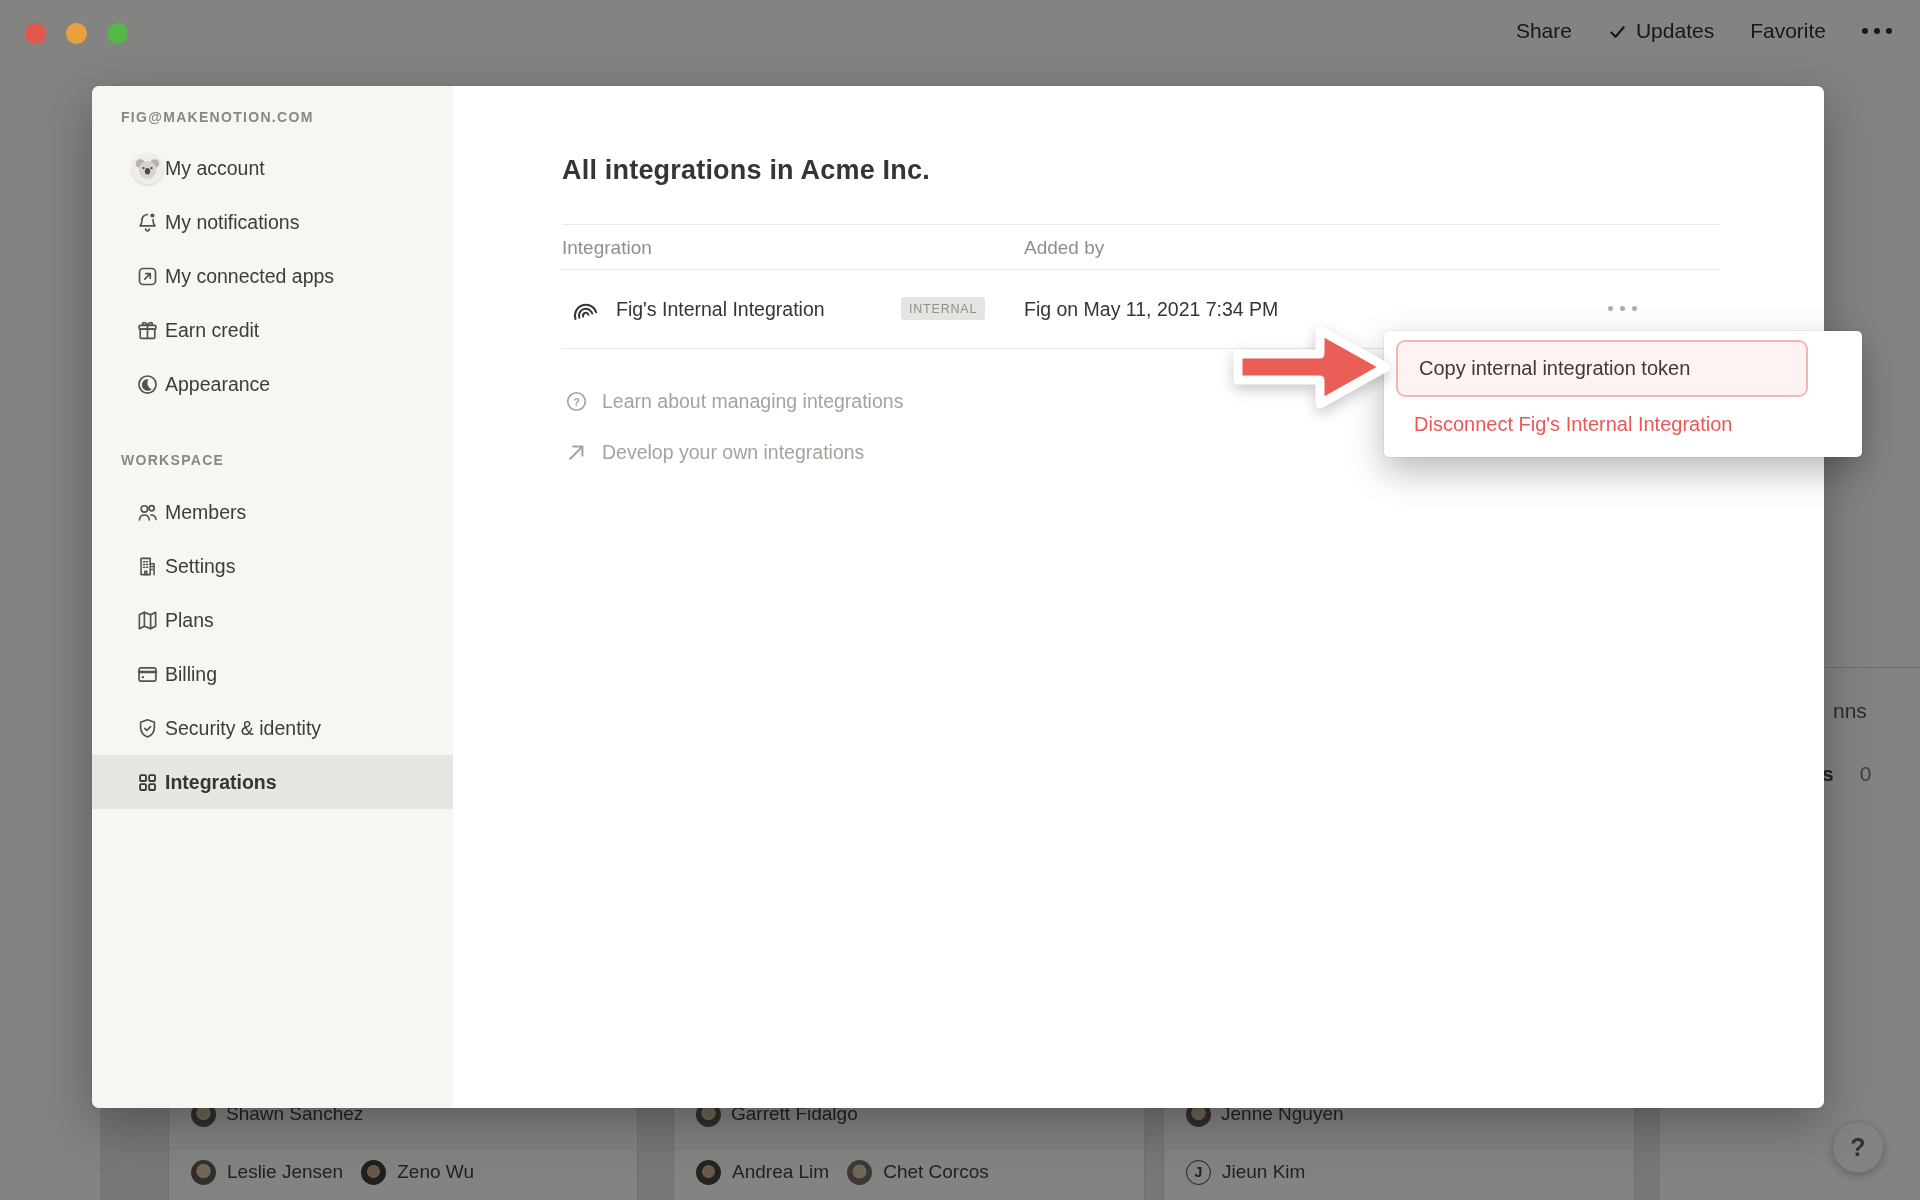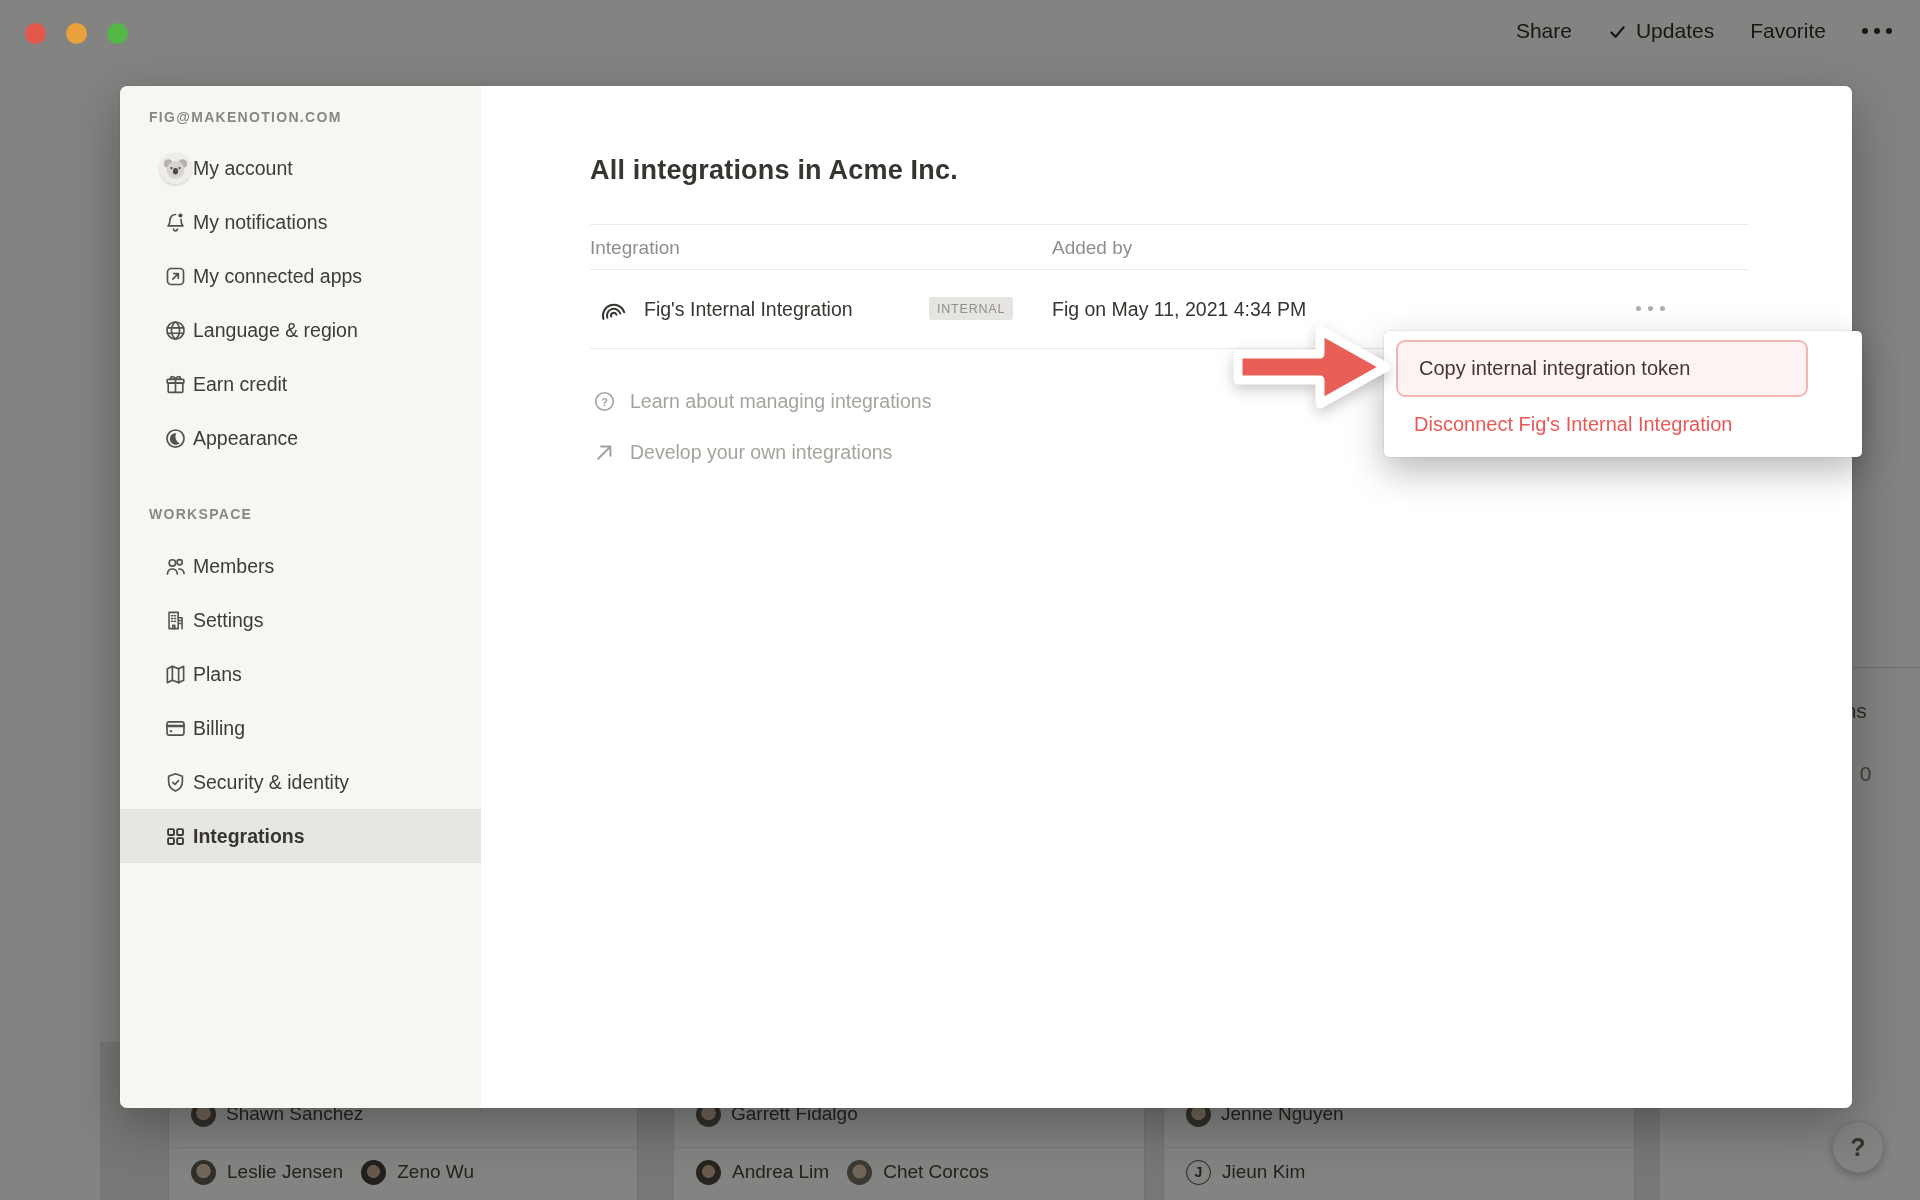--- a/index.html
+++ b/index.html
@@ -46,7 +46,7 @@
   .t-red { background:#E4574D; } .t-yellow { background:#E9A23B; } .t-green { background:#55B748; }
 
   
-  .dialog { position:absolute; left:92px; top:86px; width:1732px; height:1022px; background:#a3a3a3; border-radius:7px; box-shadow:0 0 0 1px rgba(15,15,15,.04), 0 16px 50px rgba(0,0,0,.30); overflow:hidden;margin-left:28px; }
+  .dialog { position:absolute; left:92px; top:86px; width:1732px; height:1022px; background:#a3a3a3; border-radius:7px; box-shadow:0 0 0 1px rgba(15,15,15,.04), 0 16px 50px rgba(0,0,0,.30); overflow:hidden; }
   .side { position:absolute; left:0; top:0; width:361px; height:100%; background:#F7F6F3; }
   .side-email { position:absolute; left:29px; top:23px; font-size:14px; font-weight:600; letter-spacing:1.3px; color:#898781; }
   .side-list { position:absolute; left:0; top:55px; width:100%; }

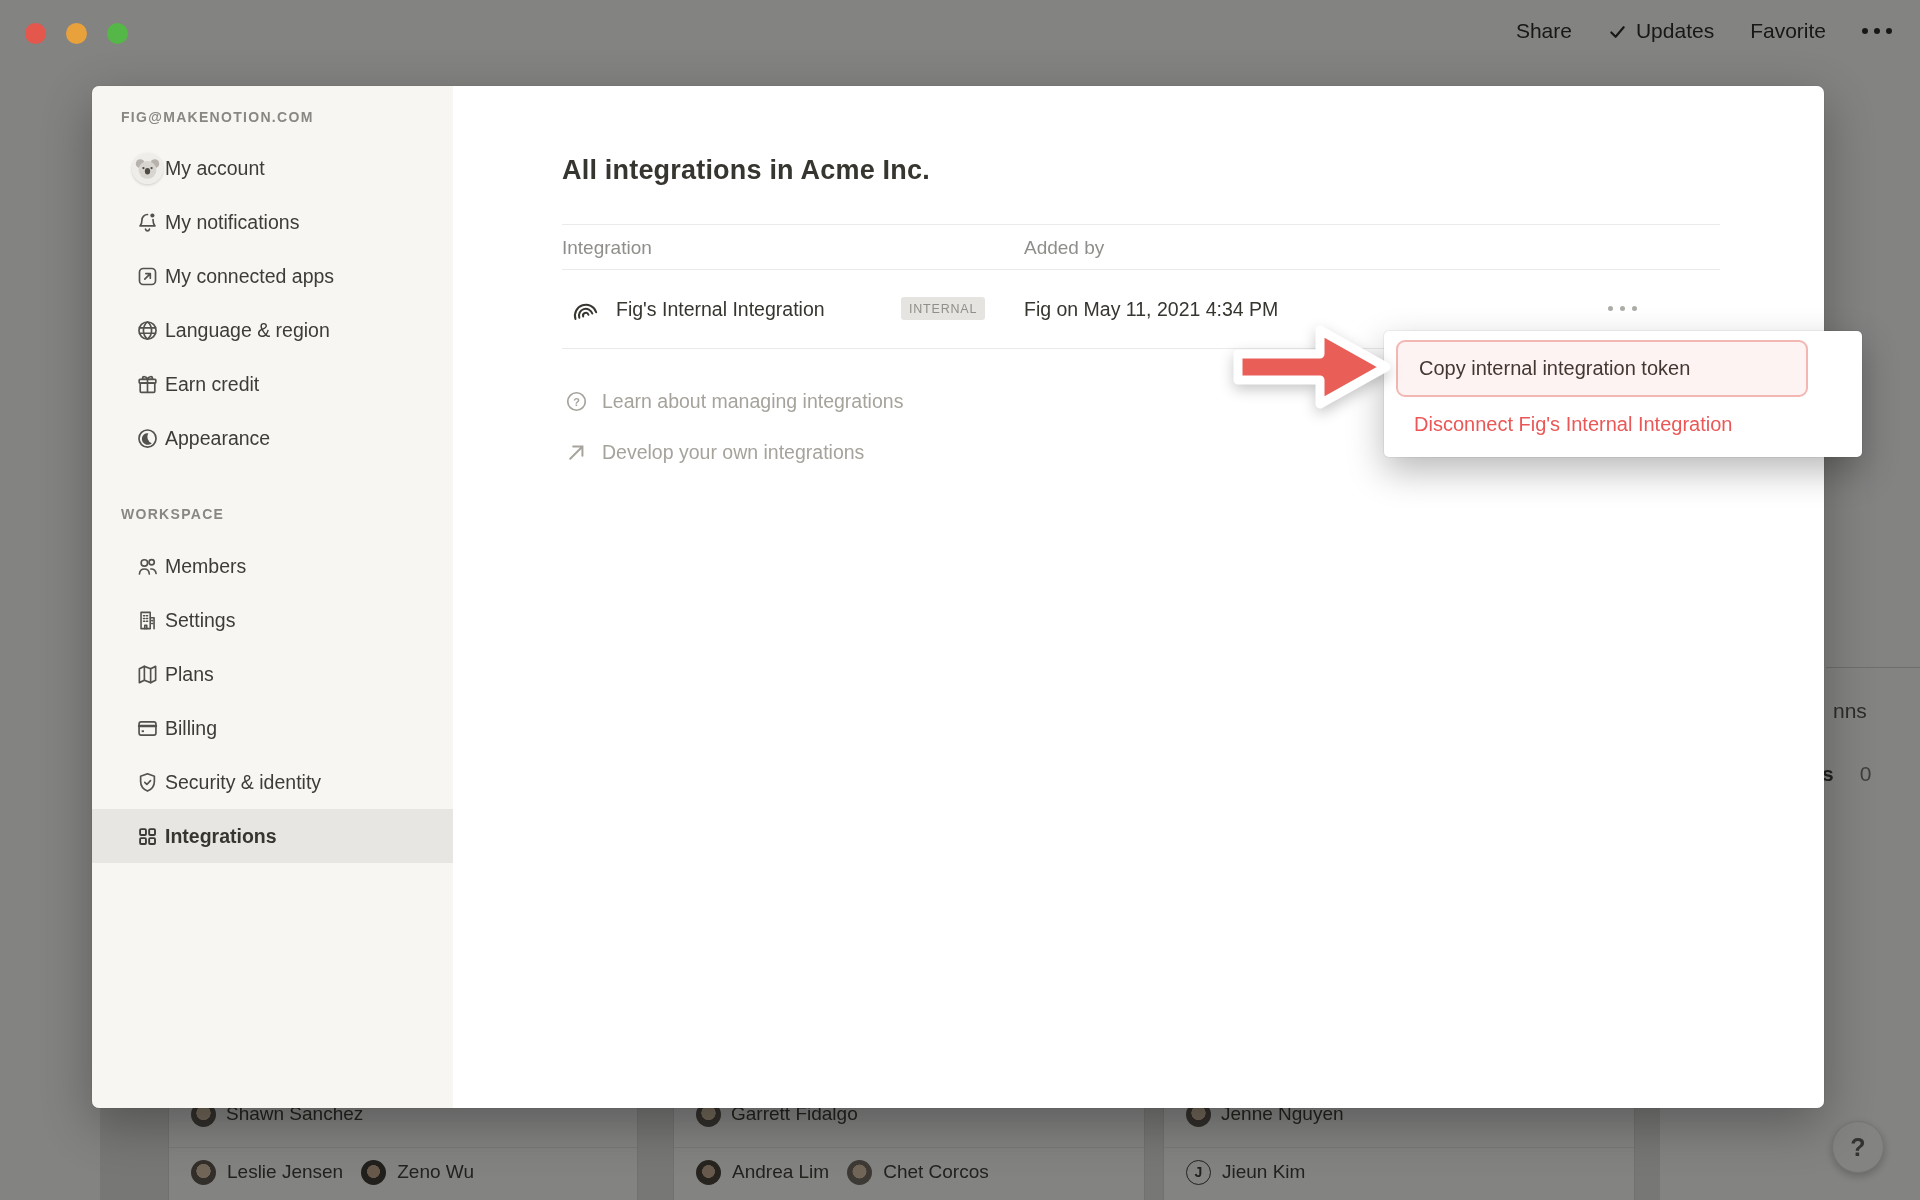--- a/index.html
+++ b/index.html
@@ -349,7 +349,7 @@
           </span>
           <span class="r-name">Fig's Internal Integration</span>
           <span class="r-badge">INTERNAL</span>
-          <span class="r-added">Fig on May 11, 2021 4:34 PM</span>
+          <span class="r-added">Fig on May 11, 2021 7:34 PM</span>
           <span class="r-more">
               <i></i>
               <i></i>

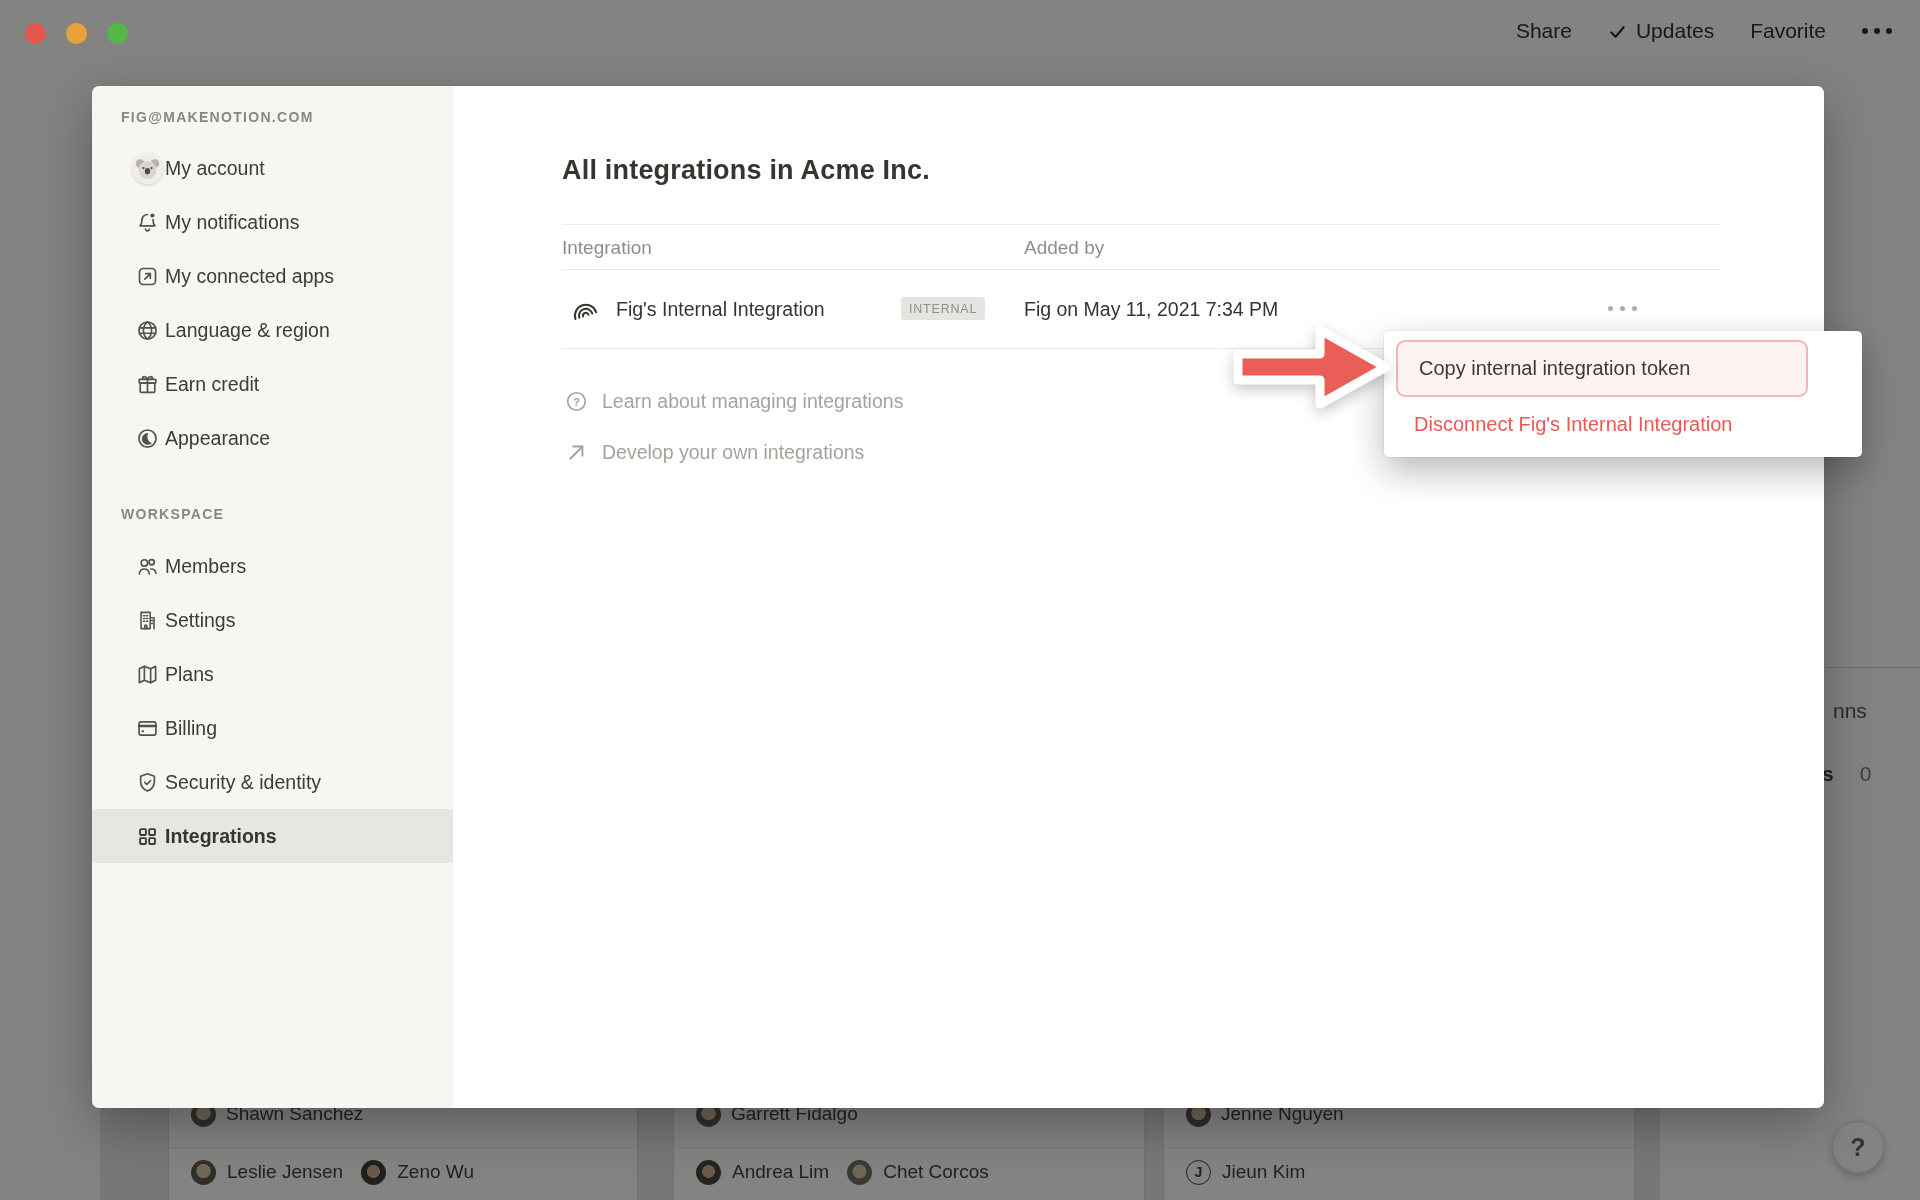--- a/index.html
+++ b/index.html
@@ -232,16 +232,6 @@
         <div class="side-item">
           <span class="ic">
             <svg width="25" height="25" viewBox="0 0 24 24" fill="none" stroke="#54524D" stroke-width="1.6" stroke-linecap="round" stroke-linejoin="round">
-                <circle cx="12" cy="12" r="8.2"></circle>
-                <path d="M12 3.8c-2.6 2-3.9 4.9-3.9 8.2s1.3 6.2 3.9 8.2c2.6-2 3.9-4.9 3.9-8.2S14.6 5.8 12 3.8z"></path>
-                <path d="M4.3 9.4h15.4M4.3 14.6h15.4"></path>
-              </svg>
-          </span>
-          <span>Language &amp; region</span>
-        </div>
-        <div class="side-item">
-          <span class="ic">
-            <svg width="25" height="25" viewBox="0 0 24 24" fill="none" stroke="#54524D" stroke-width="1.6" stroke-linecap="round" stroke-linejoin="round">
                 <rect x="5" y="10.6" width="14" height="8.9" rx="1"></rect>
                 <rect x="4" y="7" width="16" height="3.6" rx=".8"></rect>
                 <path d="M12 7v12.5"></path>

